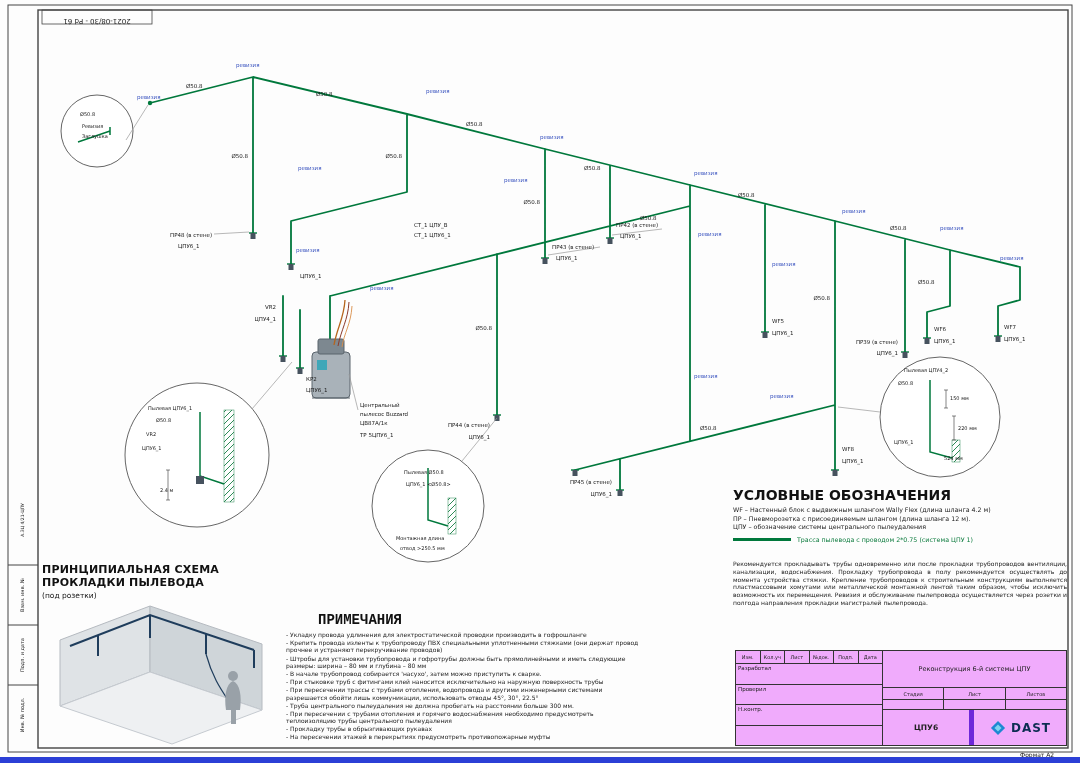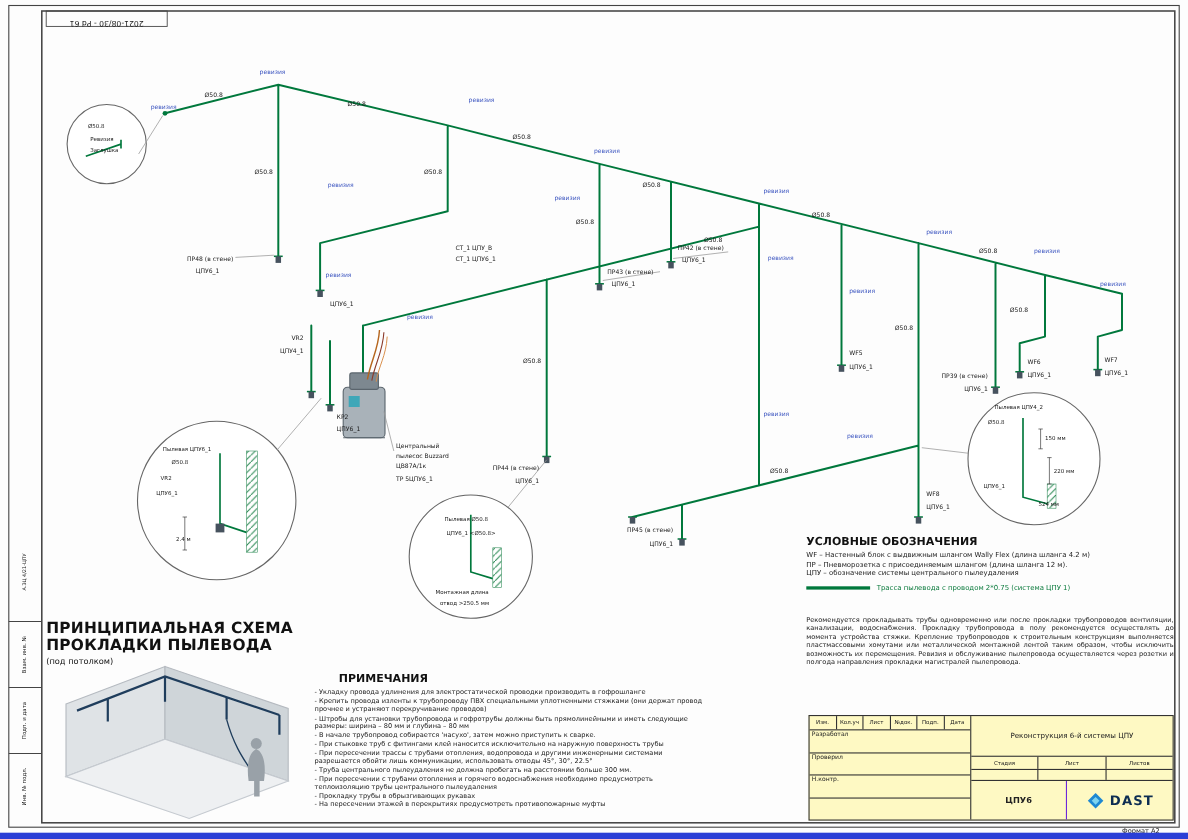--- a/index.html
+++ b/index.html
@@ -13,7 +13,7 @@
   .scheme-title .l1{font-size:14px;font-weight:bold;letter-spacing:.2px;}
   .scheme-title .l2{font-size:7.5px;margin-top:2px;}
   .notes{left:286px;top:612px;width:356px;}
-  .hd{font-size:10px;font-weight:bold;margin:0 0 3px 0;}
+  .hd{font-size:14px;font-weight:bold;margin:0 0 3px 0;}
   .notes .hd{margin-left:22px;}
   .note-item{font-size:6px;line-height:1.2;margin-bottom:1px;color:#222;}
   .legend{left:733px;top:487px;width:334px;}

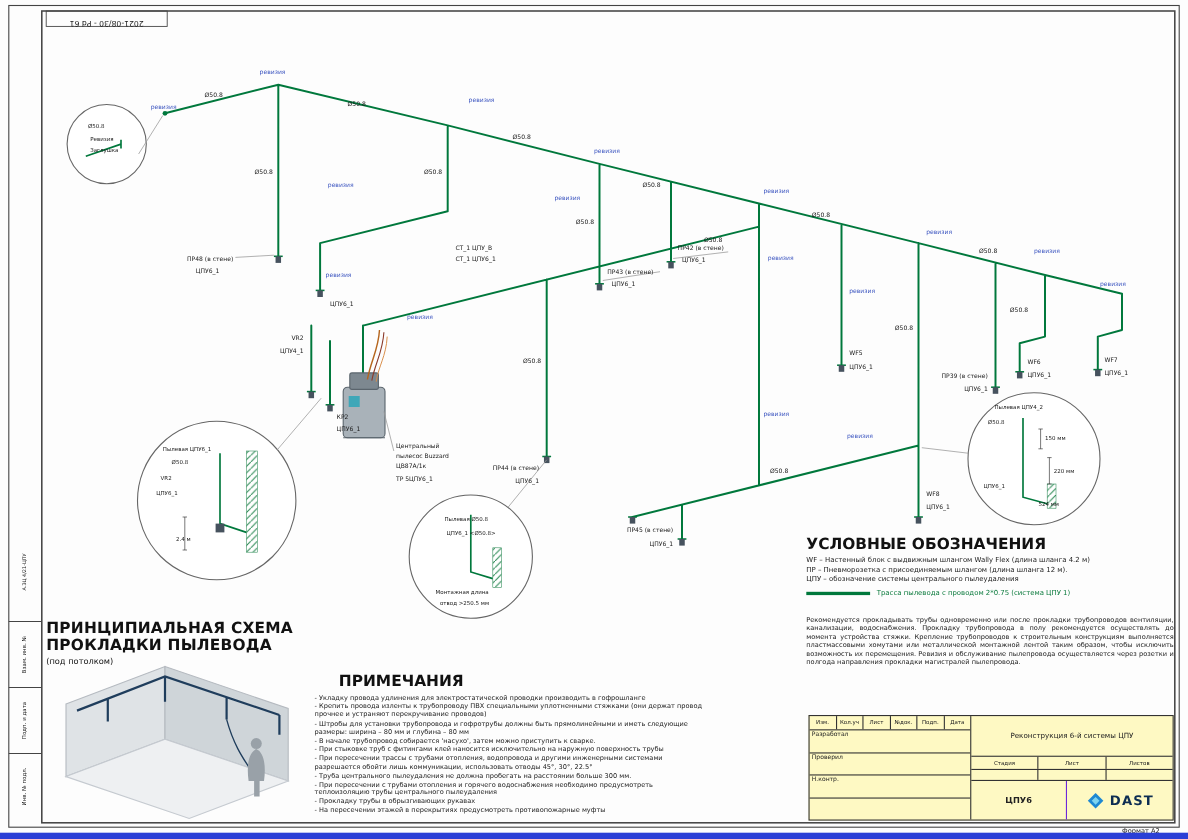--- a/index.html
+++ b/index.html
@@ -10,7 +10,7 @@
   svg text{font-family:"DejaVu Sans",sans-serif;}
   .tblock{position:absolute;}
   .scheme-title{left:42px;top:563px;width:252px;}
-  .scheme-title .l1{font-size:14px;font-weight:bold;letter-spacing:.2px;}
+  .scheme-title .l1{font-size:11px;font-weight:bold;letter-spacing:.2px;}
   .scheme-title .l2{font-size:7.5px;margin-top:2px;}
   .notes{left:286px;top:612px;width:356px;}
   .hd{font-size:14px;font-weight:bold;margin:0 0 3px 0;}

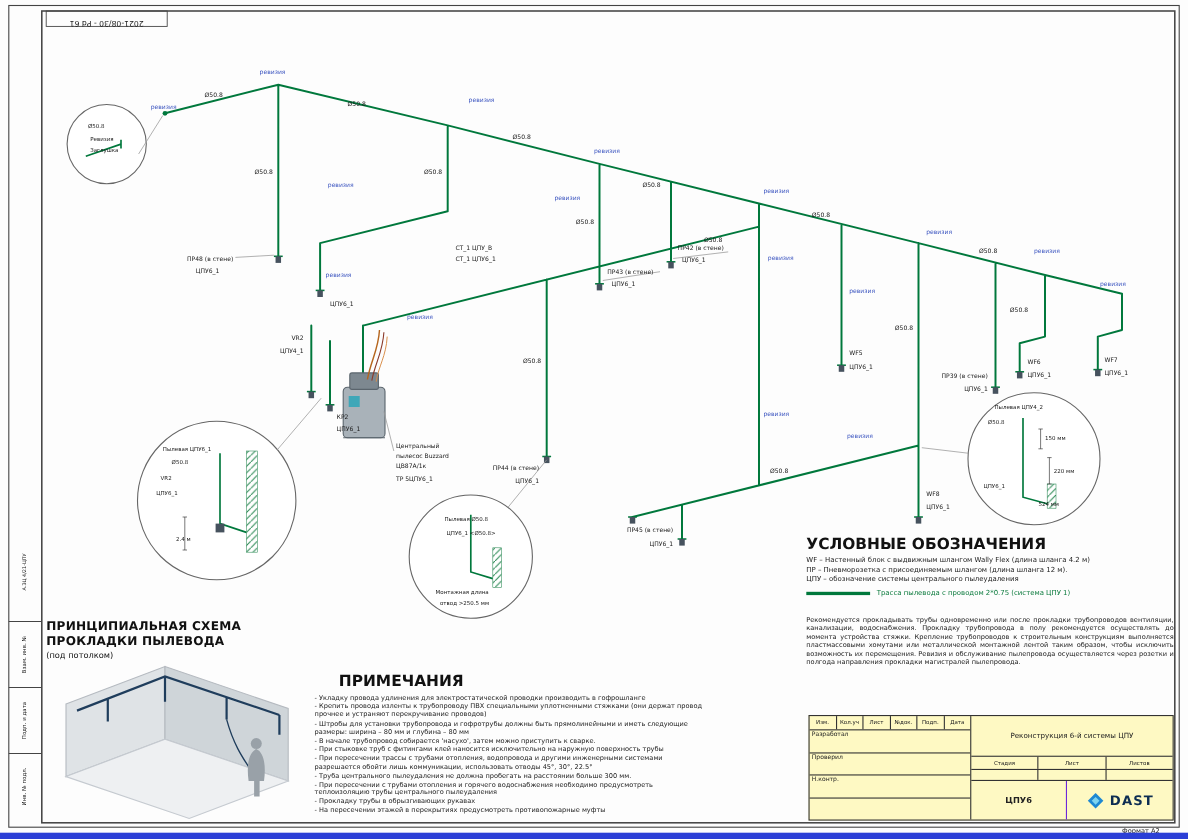--- a/index.html
+++ b/index.html
@@ -261,7 +261,7 @@
 
   <div class="tblock scheme-title">
     <div class="l1">ПРИНЦИПИАЛЬНАЯ СХЕМА ПРОКЛАДКИ ПЫЛЕВОДА</div>
-    <div class="l2">(под потолком)</div>
+    <div class="l2">(под розетки)</div>
   </div>
 
   <div class="tblock notes">

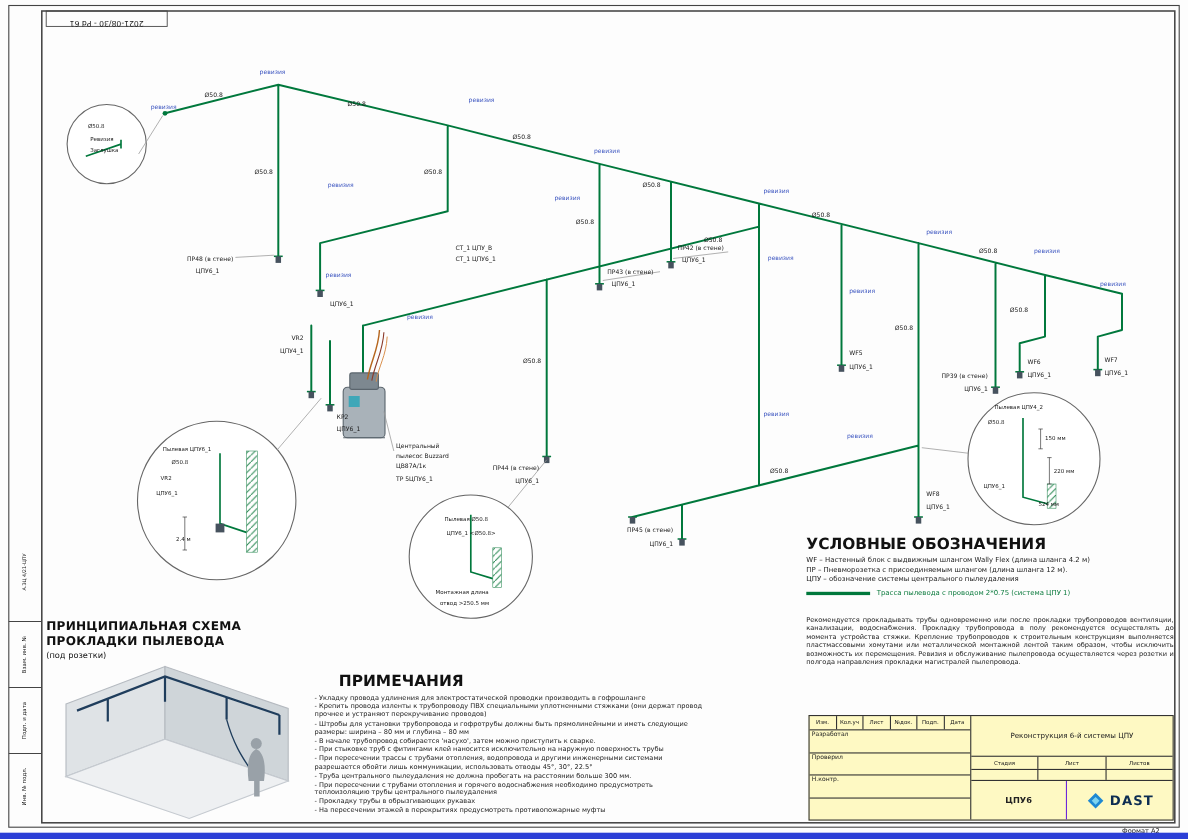--- a/index.html
+++ b/index.html
@@ -14,7 +14,7 @@
   .scheme-title .l2{font-size:7.5px;margin-top:2px;}
   .notes{left:286px;top:612px;width:356px;}
   .hd{font-size:14px;font-weight:bold;margin:0 0 3px 0;}
-  .notes .hd{margin-left:22px;}
+  .notes .hd{margin-left:32px;font-family:Liberation Mono, monospace;}
   .note-item{font-size:6px;line-height:1.2;margin-bottom:1px;color:#222;}
   .legend{left:733px;top:487px;width:334px;}
   .legend-item{font-size:6.3px;line-height:1.35;color:#222;}

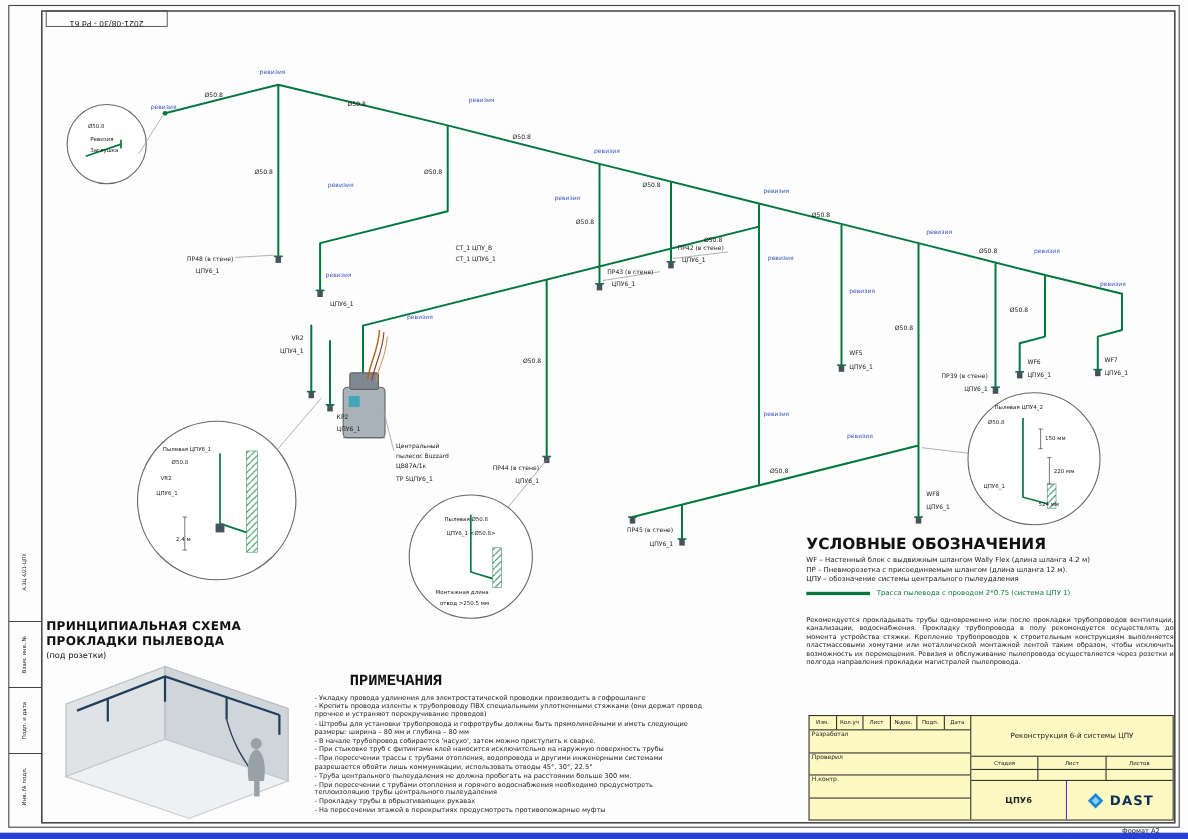--- a/index.html
+++ b/index.html
@@ -24,7 +24,7 @@
   .recs{left:733px;top:558px;width:334px;}
   .recs p{font-size:6px;line-height:1.3;text-align:justify;margin:2px 0 0 0;color:#222;}
   .titleblock{left:735px;top:650px;width:332px;height:96px;border:1.2px solid #333;
-              display:flex;background:#fef9c3;box-sizing:border-box;}
+              display:flex;background:#f0abfc;box-sizing:border-box;}
   .tb-left{width:146px;border-right:1px solid #333;display:flex;flex-direction:column;}
   .tb-hrow{display:flex;border-bottom:1px solid #333;height:12px;}
   .tb-hcell{border-right:1px solid #333;flex:1;display:flex;align-items:center;justify-content:center;

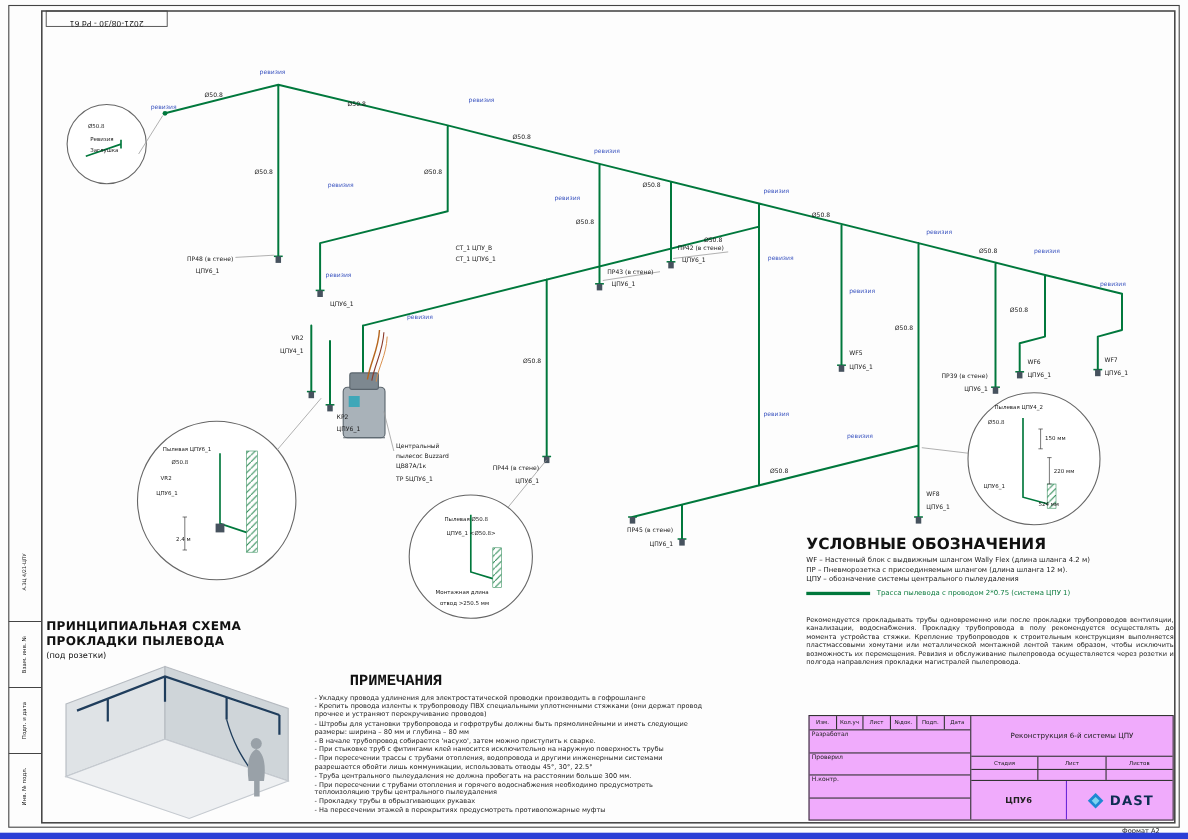--- a/index.html
+++ b/index.html
@@ -42,7 +42,7 @@
   .tb-scell:last-child{border-right:none;}
   .tb-stagev{display:flex;height:9px;border-bottom:1px solid #333;}
   .tb-bottom{flex:1;display:flex;}
-  .tb-code{width:86px;border-right:1px solid #6d28d9;display:flex;align-items:center;justify-content:center;
+  .tb-code{width:86px;border-right:5px solid #6d28d9;display:flex;align-items:center;justify-content:center;
            font-size:7.5px;font-weight:bold;color:#222;}
   .tb-logo{flex:1;display:flex;align-items:center;justify-content:center;gap:4px;}
   .tb-logo-text{font-size:12px;font-weight:bold;color:#0d2d52;letter-spacing:1px;}

